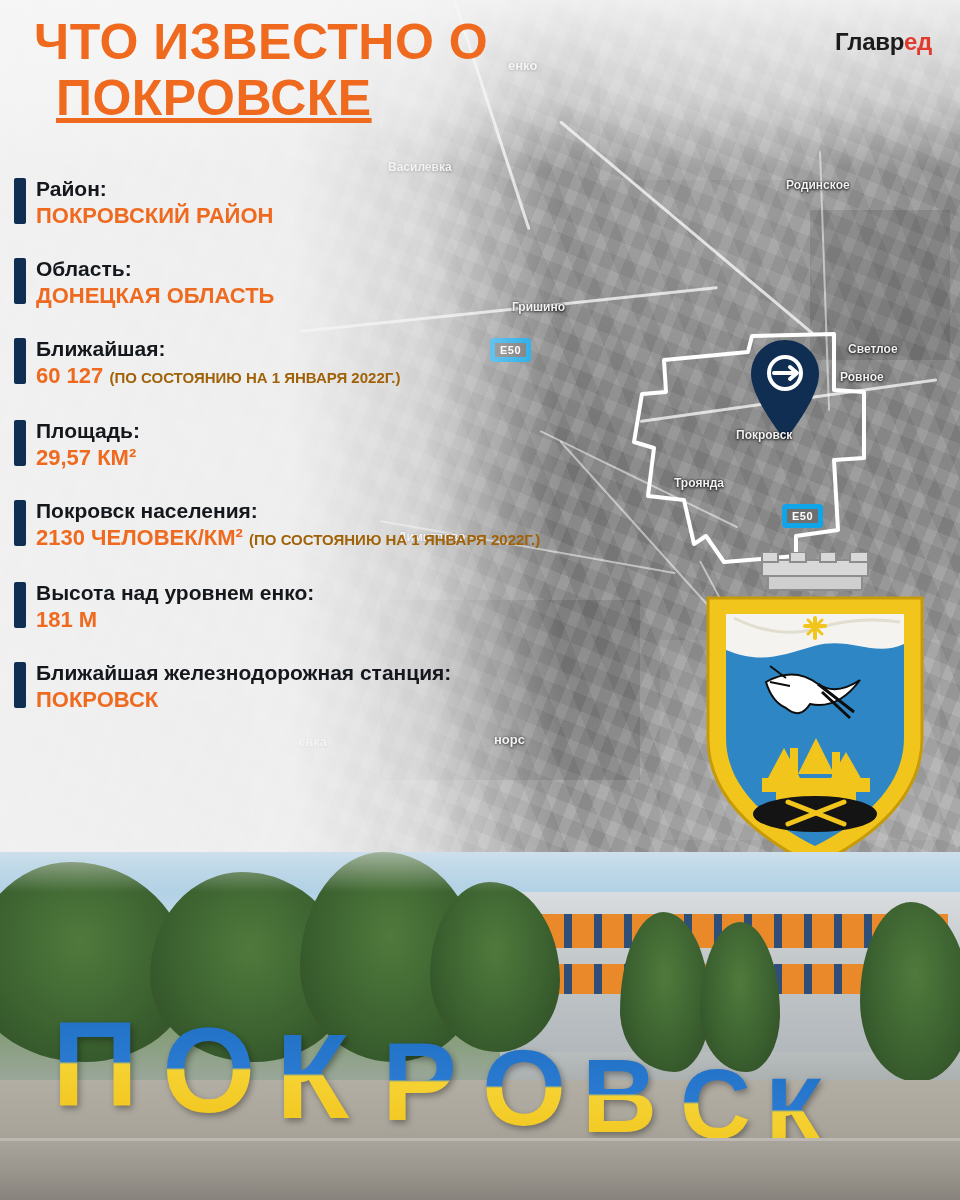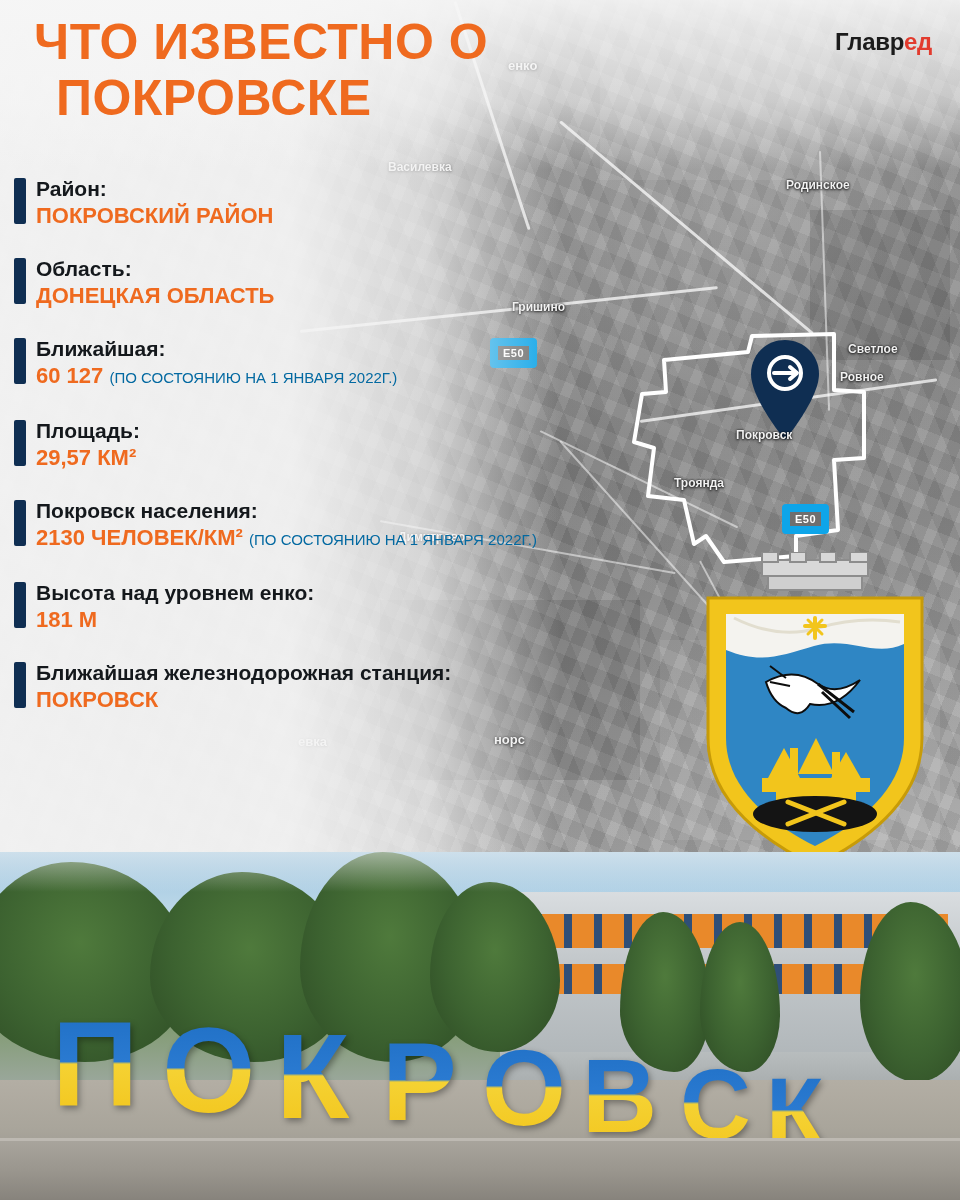--- a/index.html
+++ b/index.html
@@ -114,7 +114,7 @@
     letter-spacing: 0.5px;
     text-transform: uppercase;
   }
-  .title .line2 { display: block; padding-left: 22px; }
+  .title .line2 { display: block; padding-left: 22px; text-decoration: underline; }
 
   .logo {
     position: absolute;

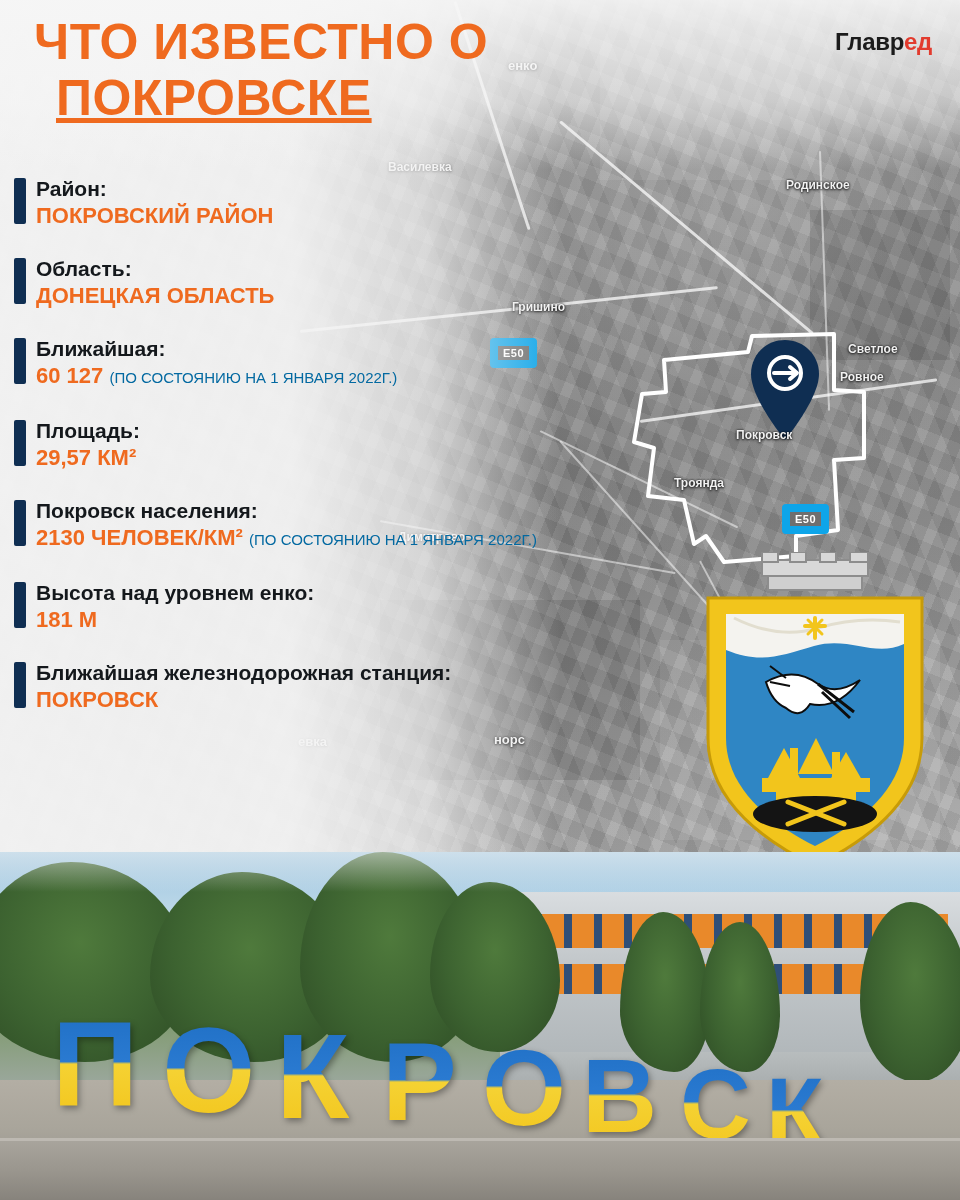--- a/index.html
+++ b/index.html
@@ -158,9 +158,9 @@
     text-transform: uppercase;
   }
   .fact .note {
-    color: #0369a1;
+    color: #a16207;
     font-size: 15px;
-    font-weight: 400;
+    font-weight: 700;
     text-transform: uppercase;
   }
 

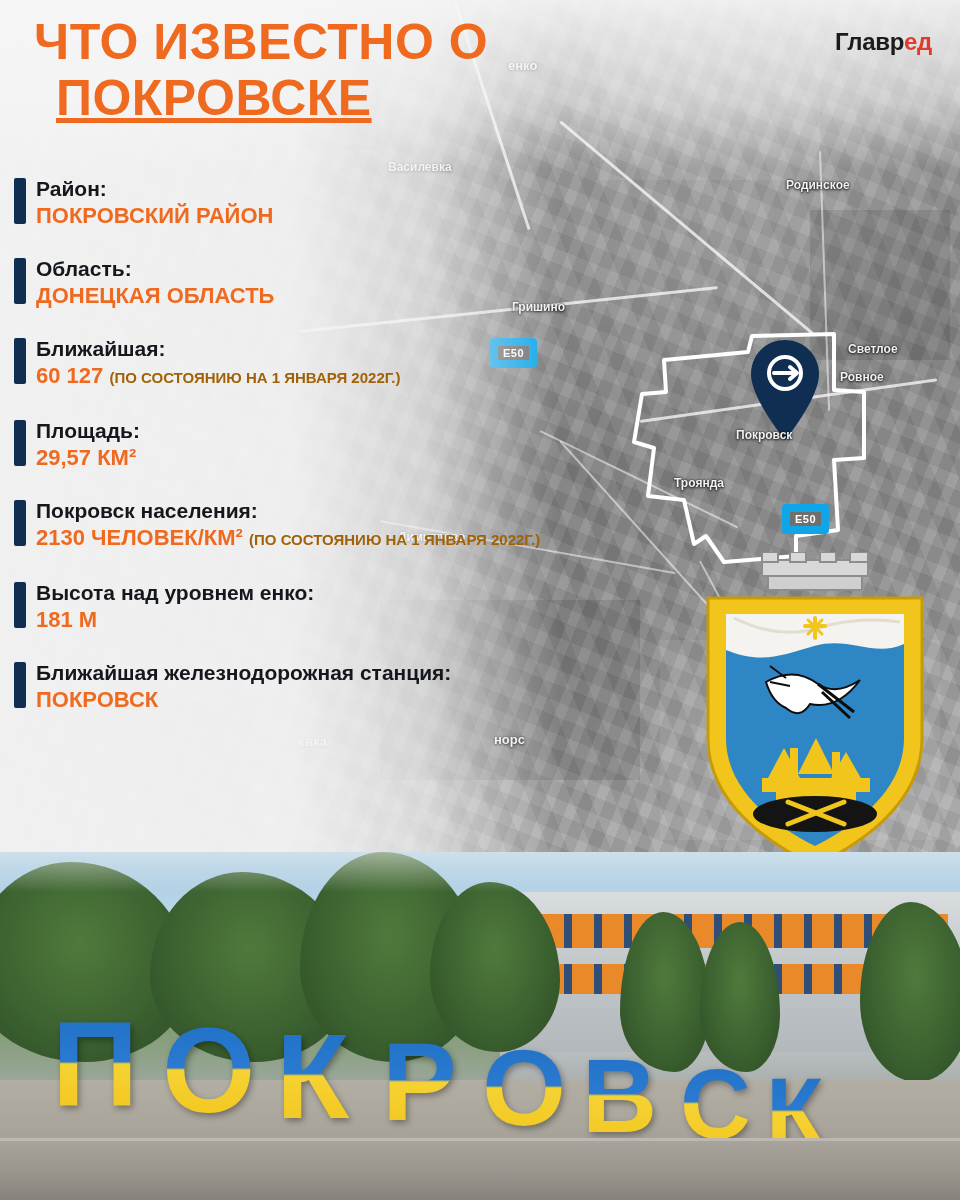--- a/index.html
+++ b/index.html
@@ -93,7 +93,7 @@
   .shield {
     position: absolute;
     background: #6f6f6f;
-    border: 8px solid #0ea5e9;
+    border: 5px solid #0ea5e9;
     border-radius: 4px;
     color: #fff;
     font-size: 11px;

